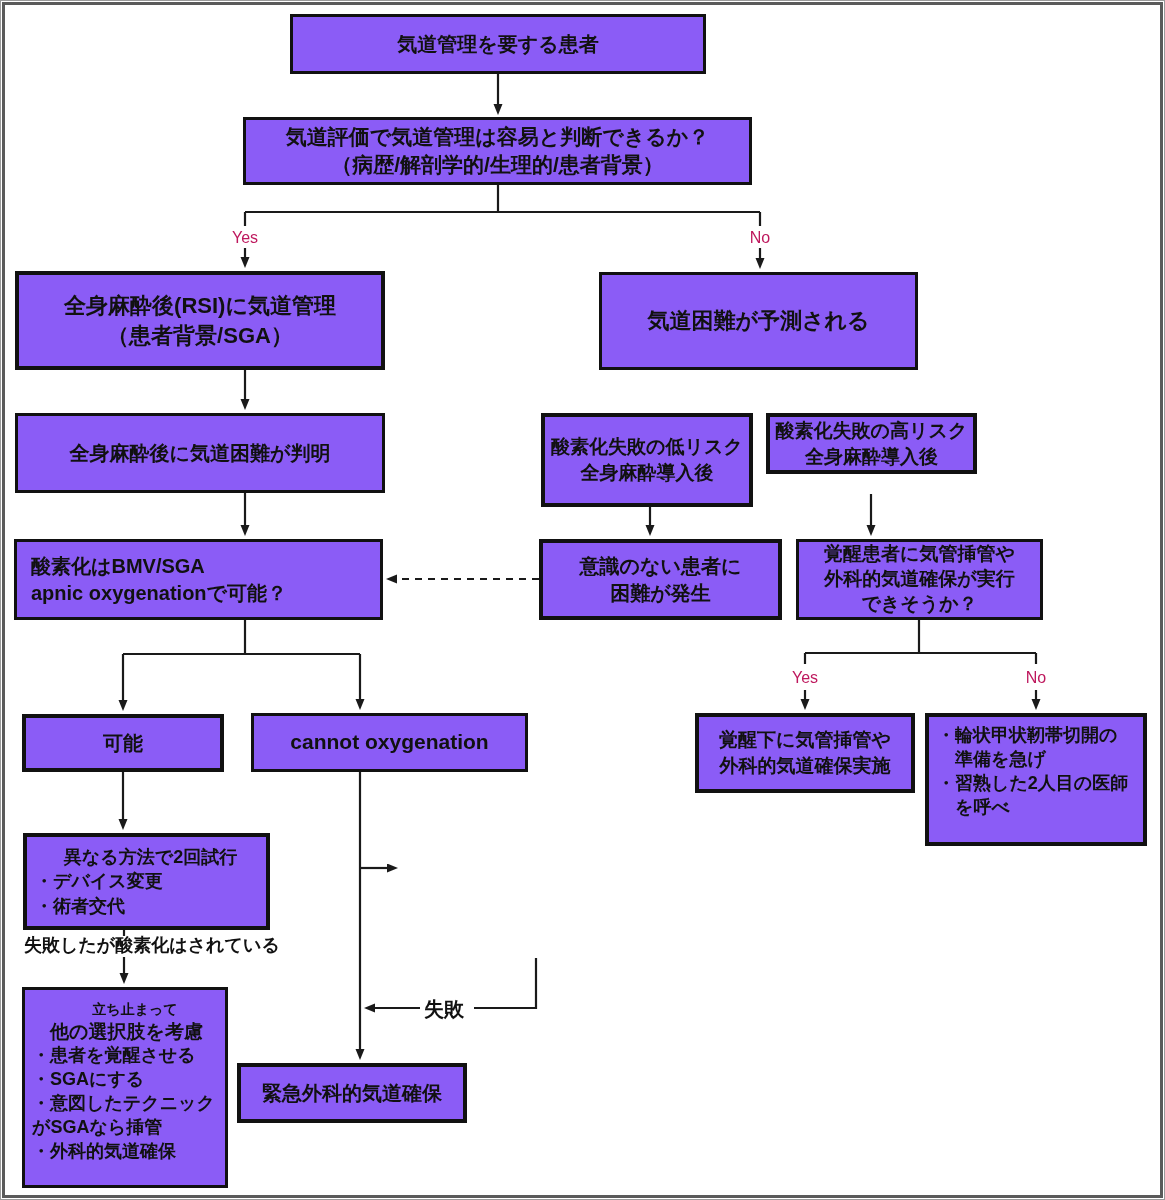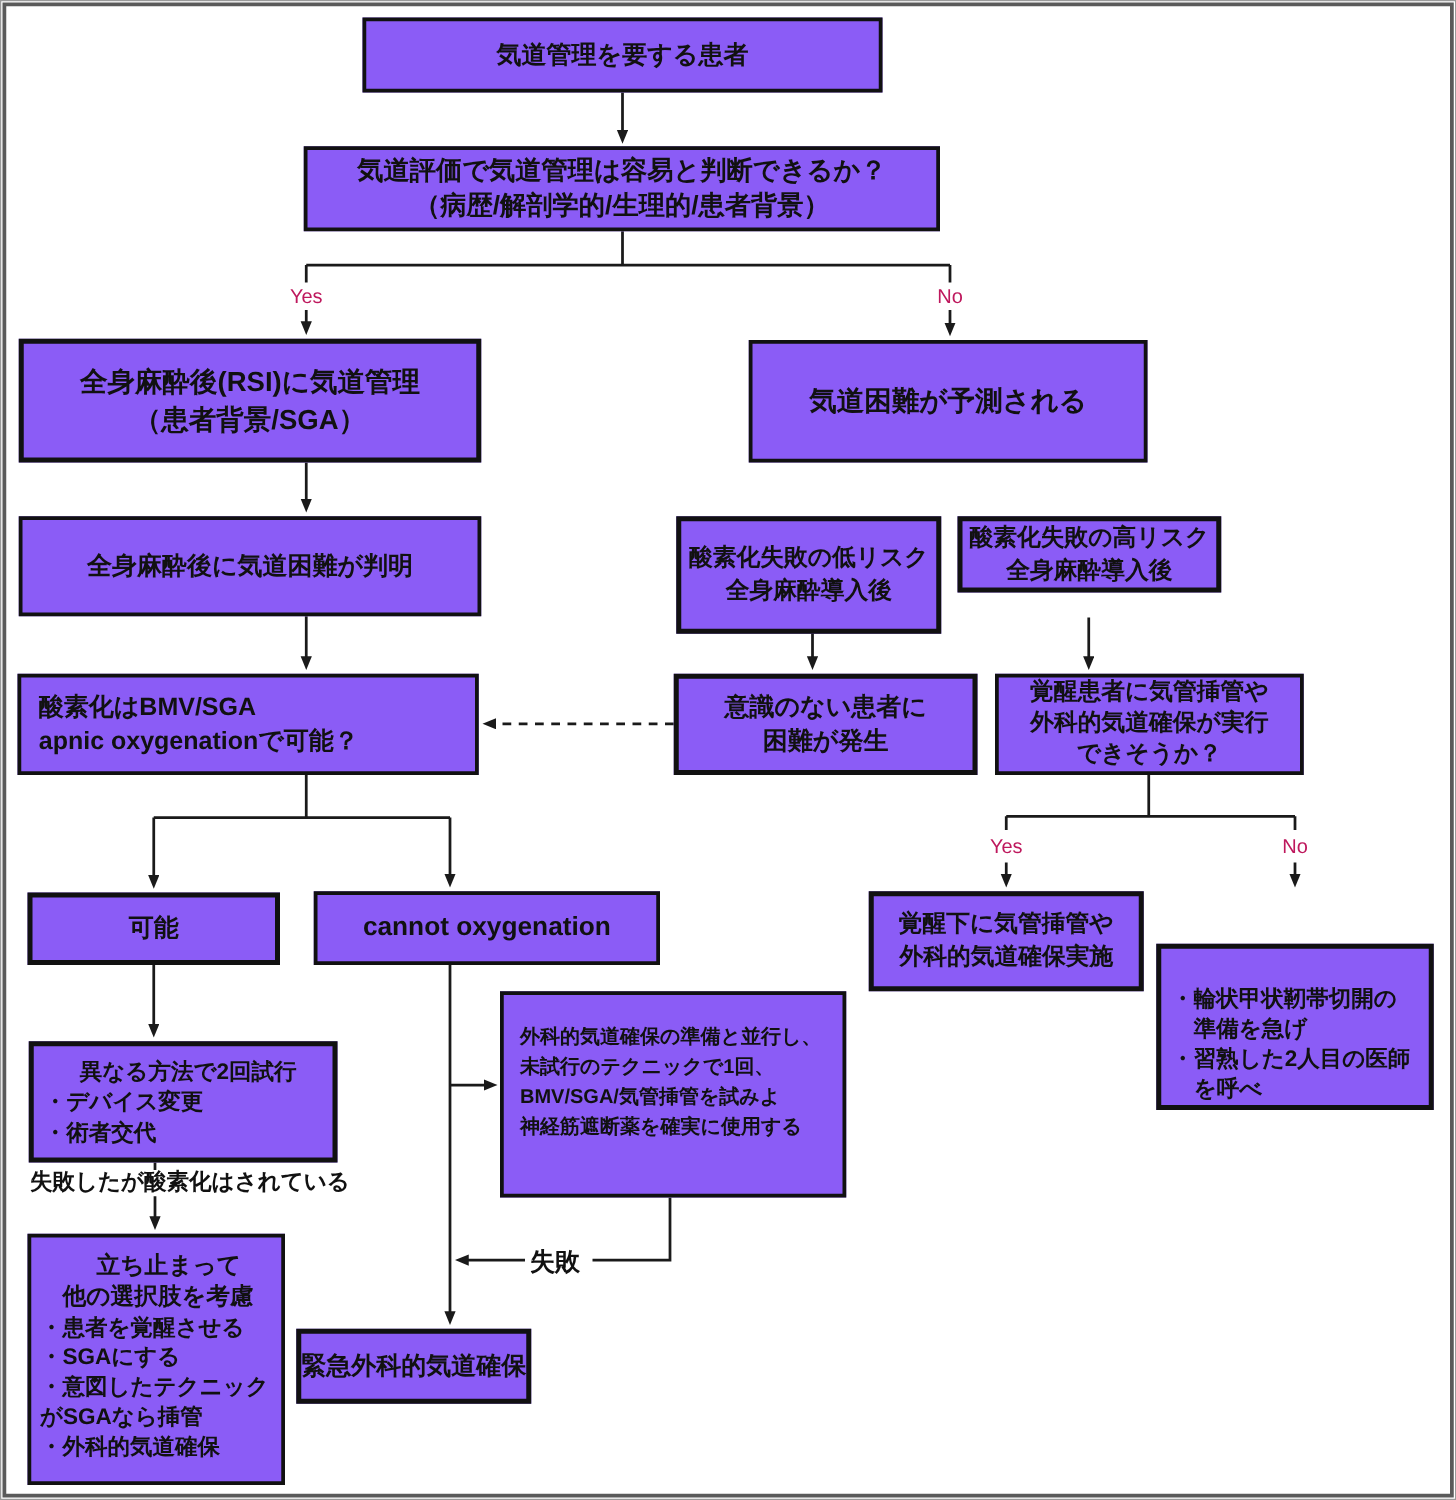--- a/index.html
+++ b/index.html
@@ -120,7 +120,7 @@
     <span class="ln">外科的気道確保実施</span>
   </div>
 
-  <div class="box thick leftalign" style="left:925px;top:713px;width:222px;height:133px;font-size:18px;justify-content:flex-end;padding:7px 4px 0 8px;line-height:1.33;margin-top:42px;">
+  <div class="box thick leftalign" style="left:925px;top:713px;width:222px;height:133px;font-size:18px;justify-content:flex-start;padding:7px 4px 0 8px;line-height:1.33;">
     <span class="ln">・輪状甲状靭帯切開の</span>
     <span class="ln">　準備を急げ</span>
     <span class="ln">・習熟した2人目の医師</span>

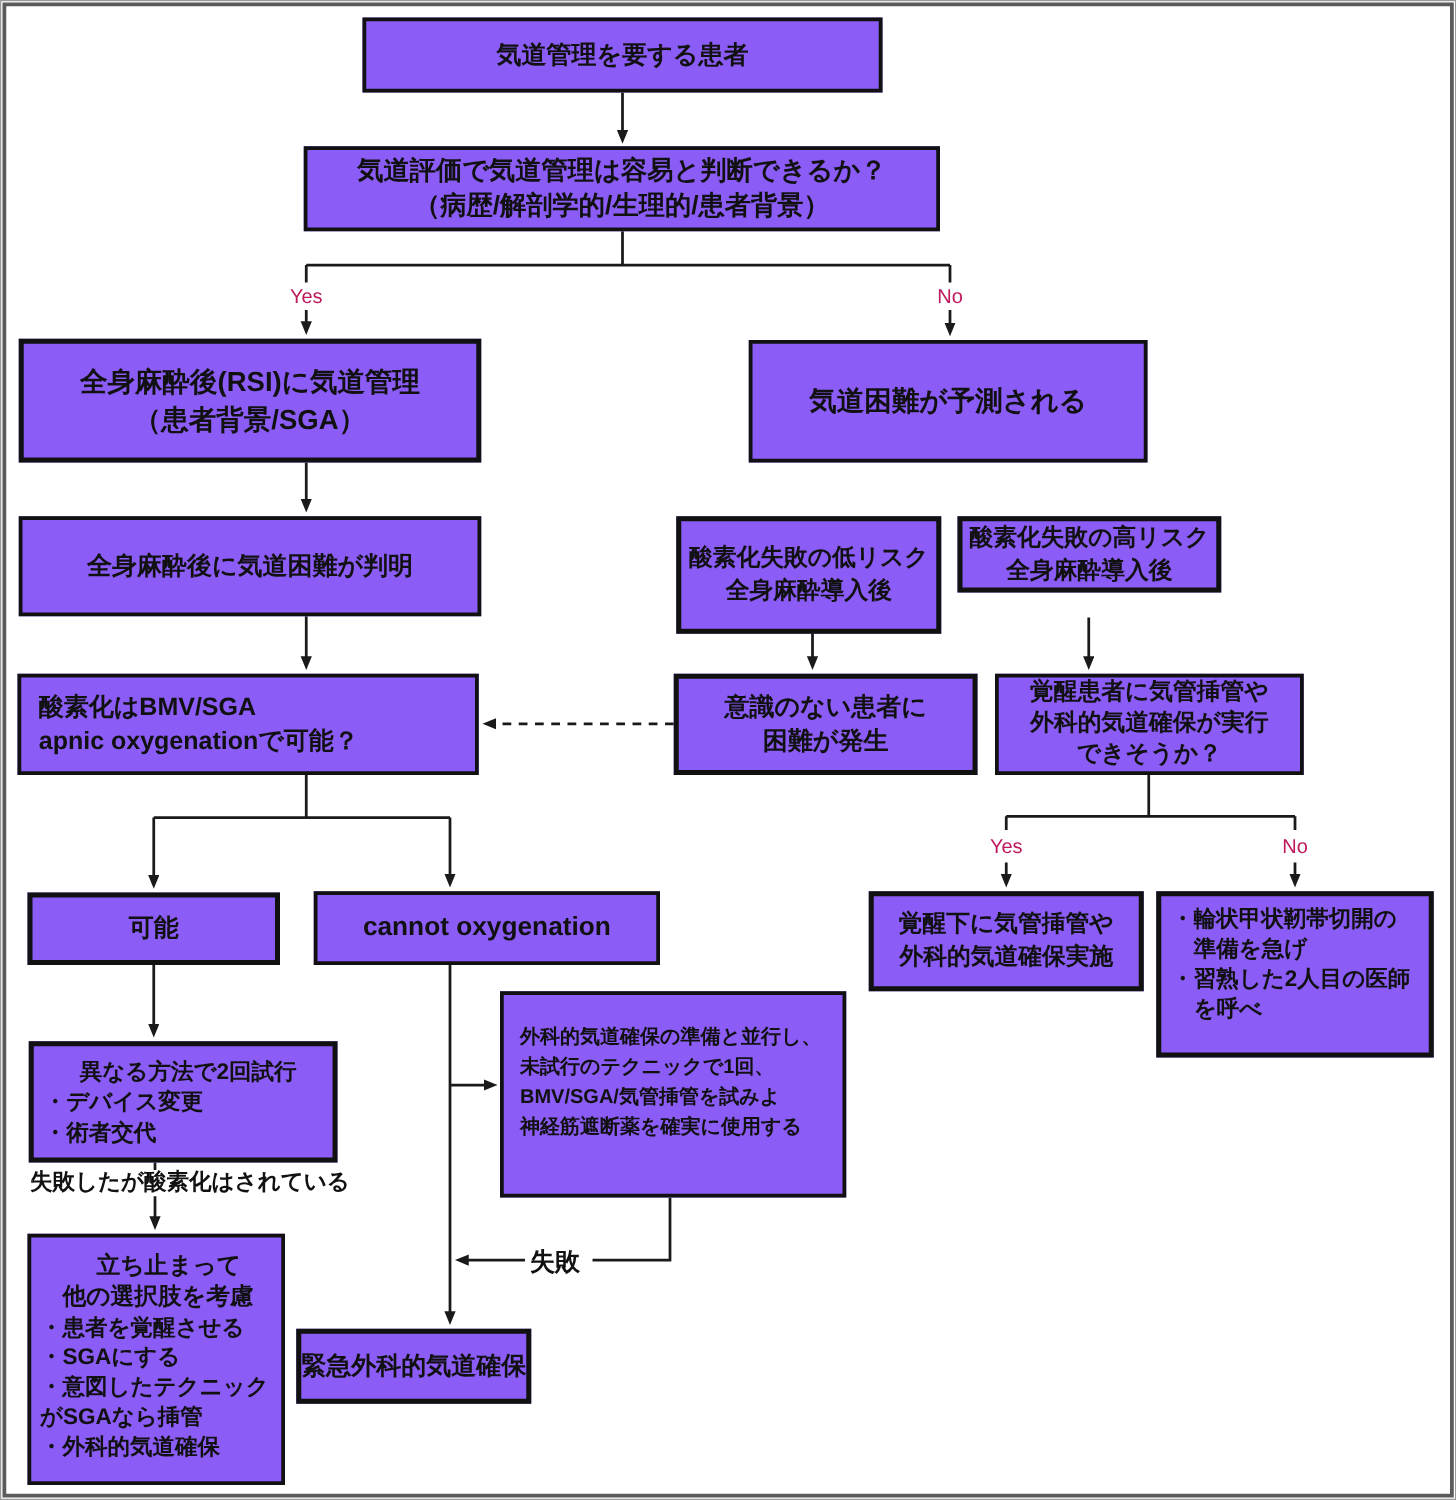--- a/index.html
+++ b/index.html
@@ -157,12 +157,6 @@
     <span class="ln">緊急外科的気道確保</span>
   </div>
 
-  <div class="box leftalign" style="left:400px;top:793px;width:277px;height:165px;font-size:16px;justify-content:flex-start;padding:22px 4px 0 13px;line-height:1.5;">
-    <span class="ln">外科的気道確保の準備と並行し、</span>
-    <span class="ln">未試行のテクニックで1回、</span>
-    <span class="ln">BMV/SGA/気管挿管を試みよ</span>
-    <span class="ln">神経筋遮断薬を確実に使用する</span>
-  </div>
 
   <div class="lbl branch-lbl" style="left:245px;top:229px;">Yes</div>
   <div class="lbl branch-lbl" style="left:760px;top:229px;">No</div>

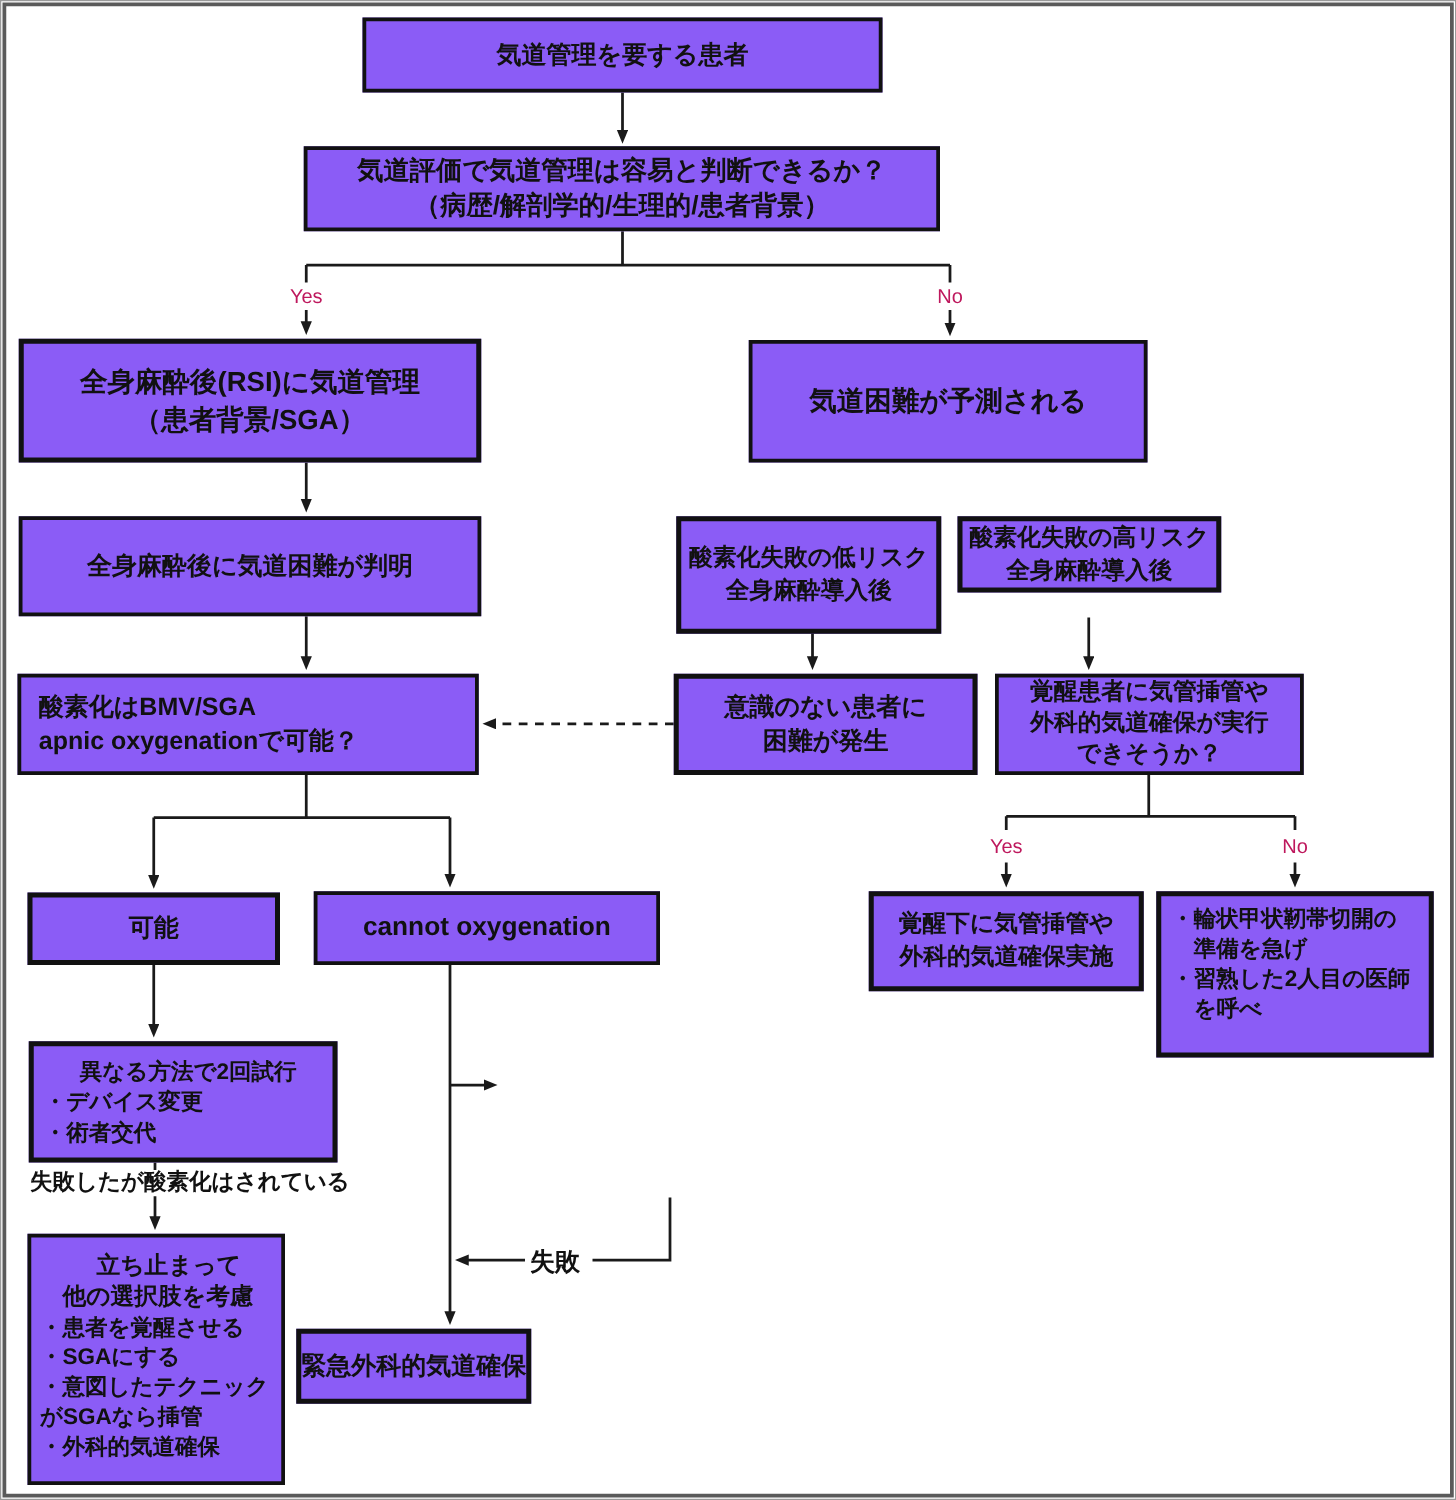--- a/index.html
+++ b/index.html
@@ -144,7 +144,7 @@
   <div class="lbl free-text" style="left:24px;top:933px;font-size:18px;">失敗したが酸素化はされている</div>
 
   <div class="box leftalign" style="left:22px;top:987px;width:206px;height:201px;font-size:18px;justify-content:flex-start;padding:10px 4px 0 7px;line-height:1.33;">
-    <span class="ln" style="align-self:center;font-size:19px;margin-left:17px;">立ち止まって</span>
+    <span class="ln" style="align-self:center;font-size:14px;margin-left:17px;">立ち止まって</span>
     <span class="ln" style="align-self:center;font-size:19px;">他の選択肢を考慮</span>
     <span class="ln">・患者を覚醒させる</span>
     <span class="ln">・SGAにする</span>

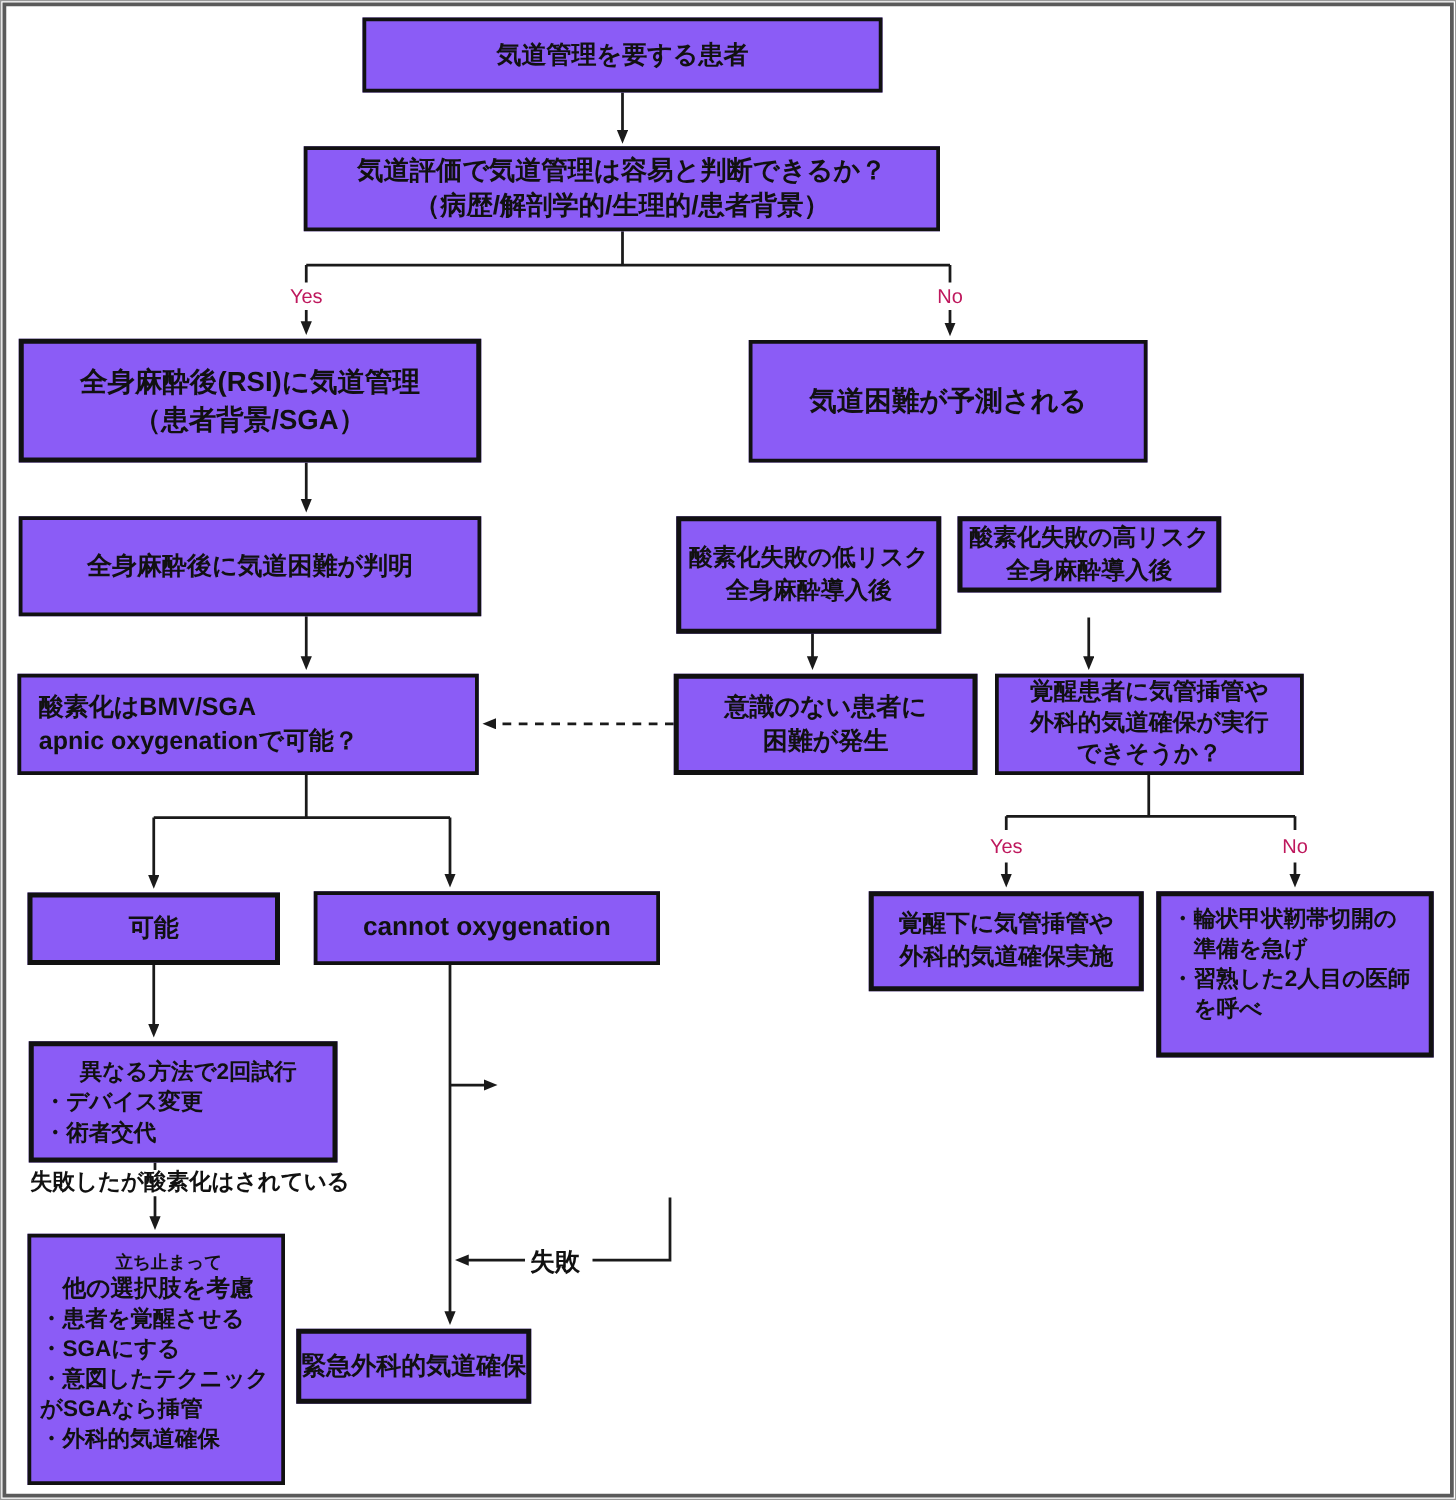--- a/index.html
+++ b/index.html
@@ -153,7 +153,7 @@
     <span class="ln">・外科的気道確保</span>
   </div>
 
-  <div class="box thick" style="left:237px;top:1063px;width:188px;height:60px;font-size:20px;">
+  <div class="box thick" style="left:237px;top:1063px;width:230px;height:60px;font-size:20px;">
     <span class="ln">緊急外科的気道確保</span>
   </div>
 

